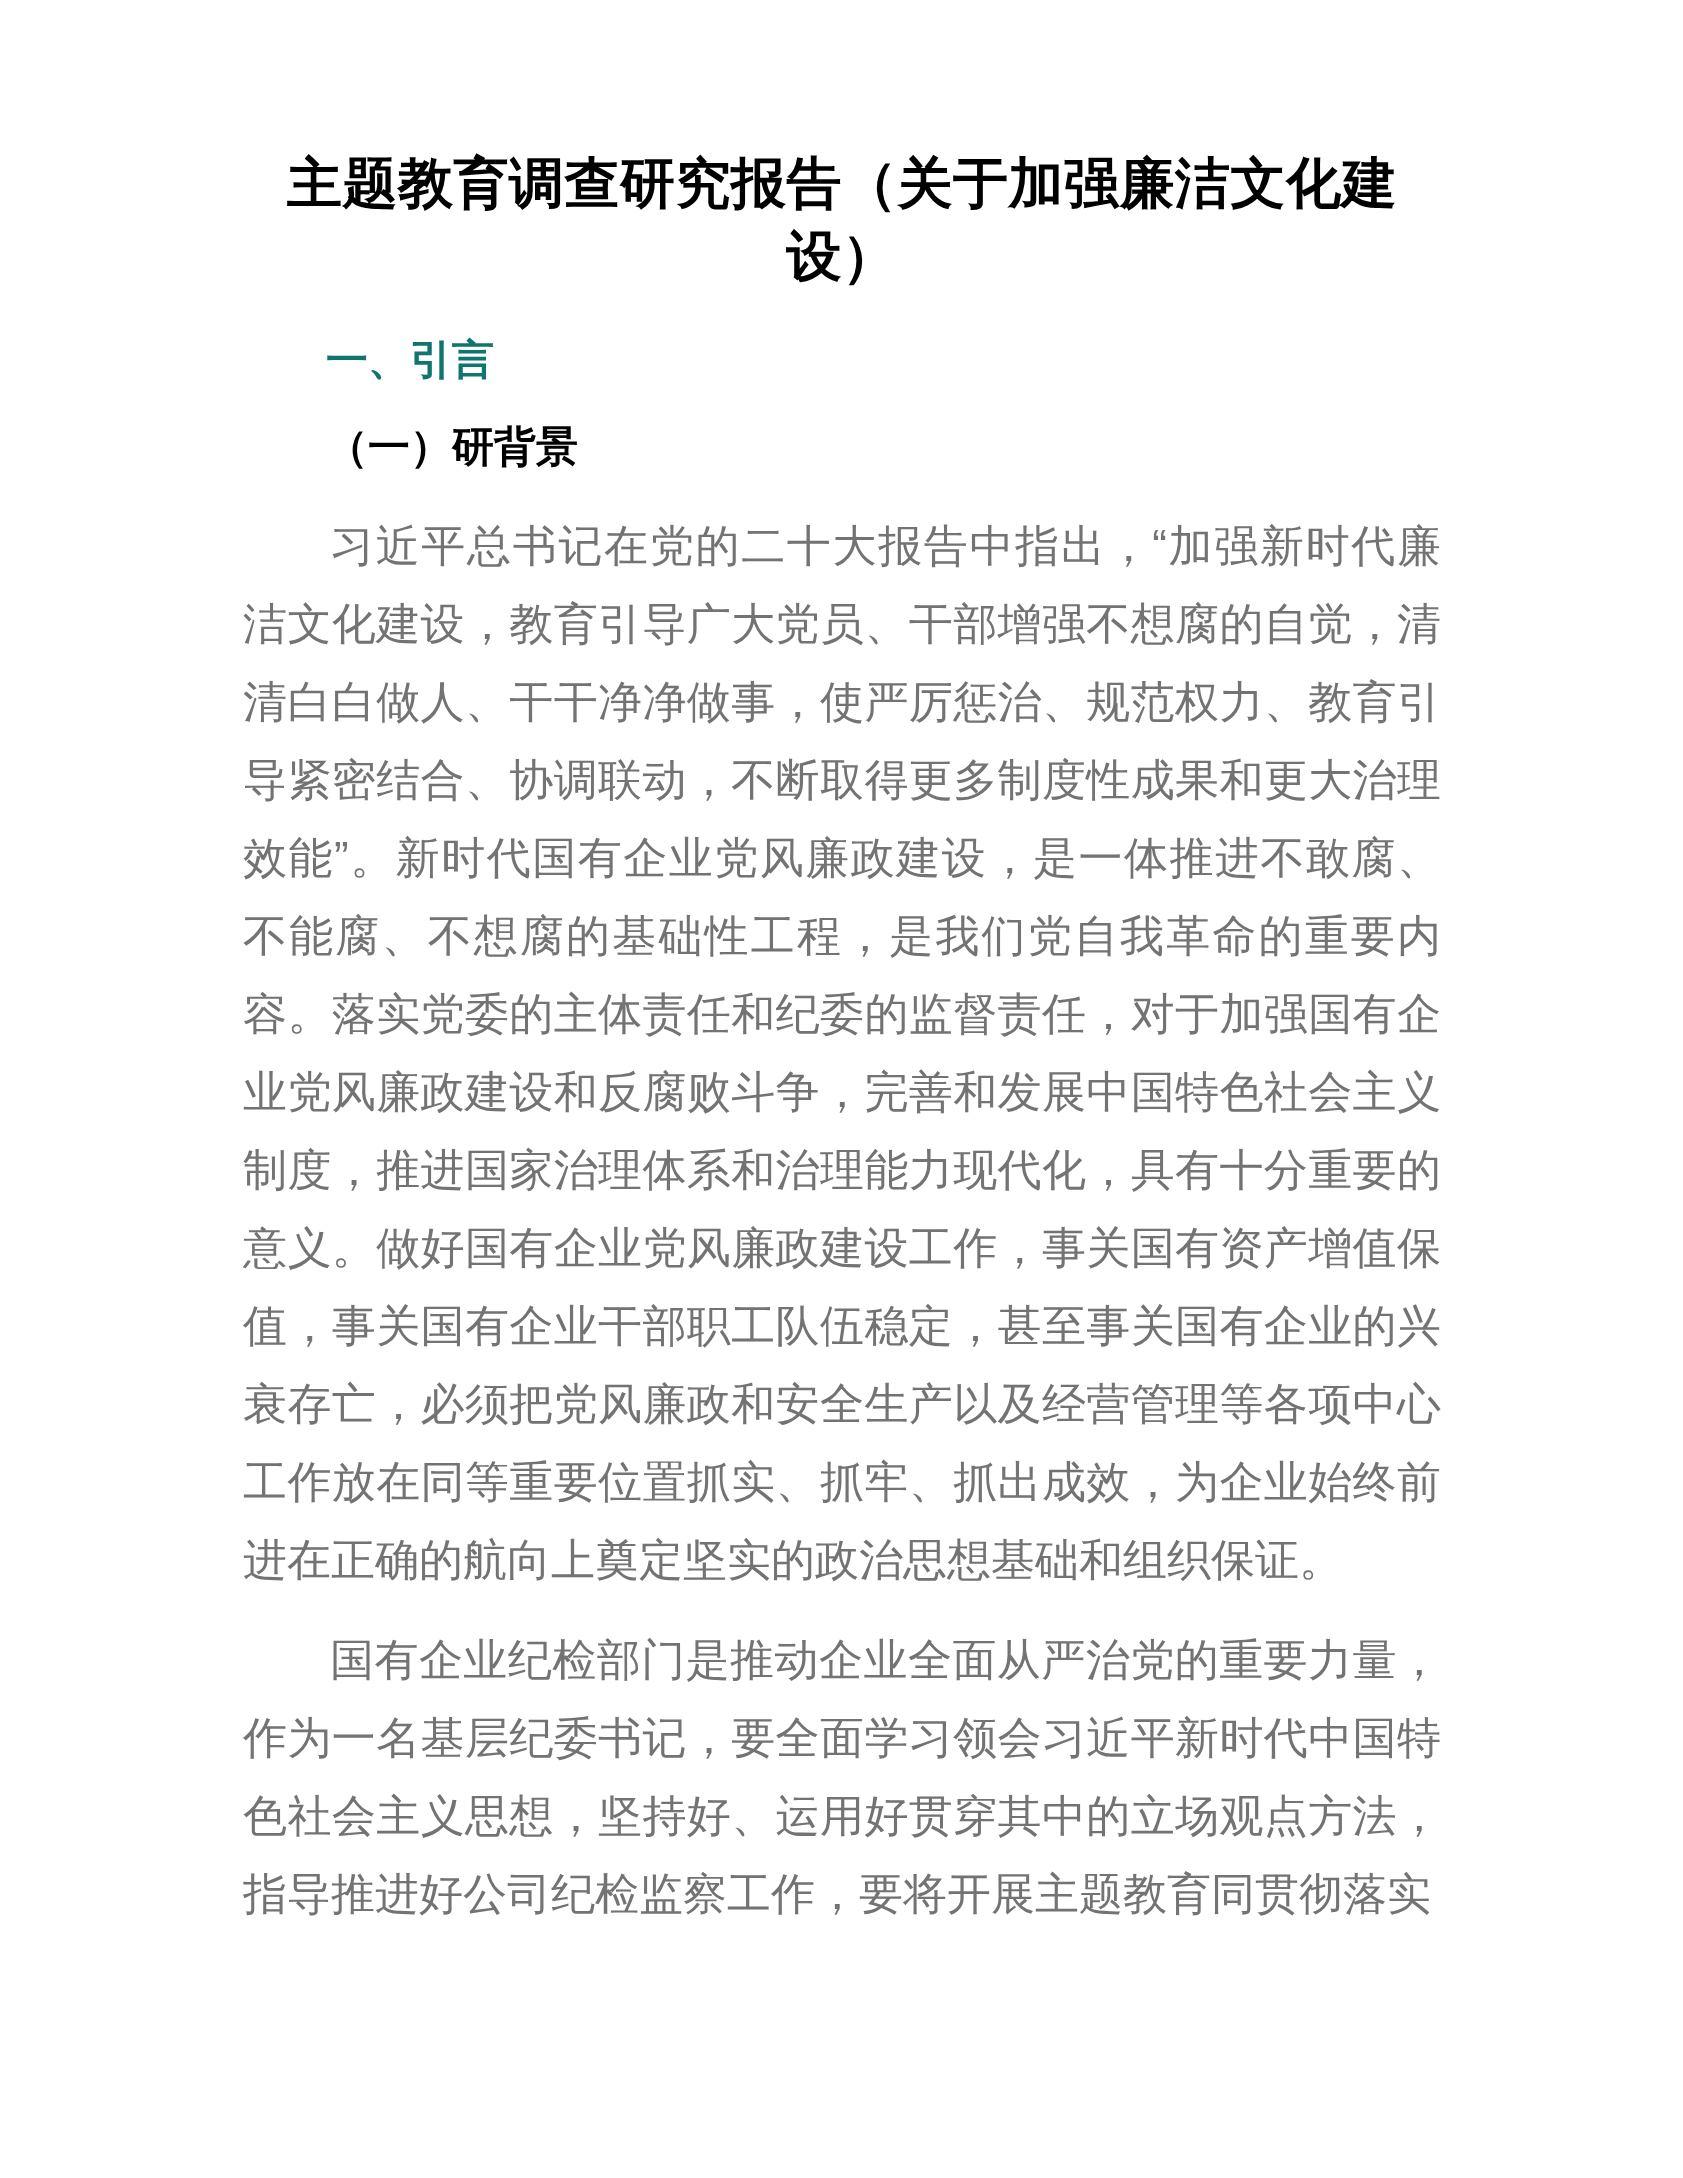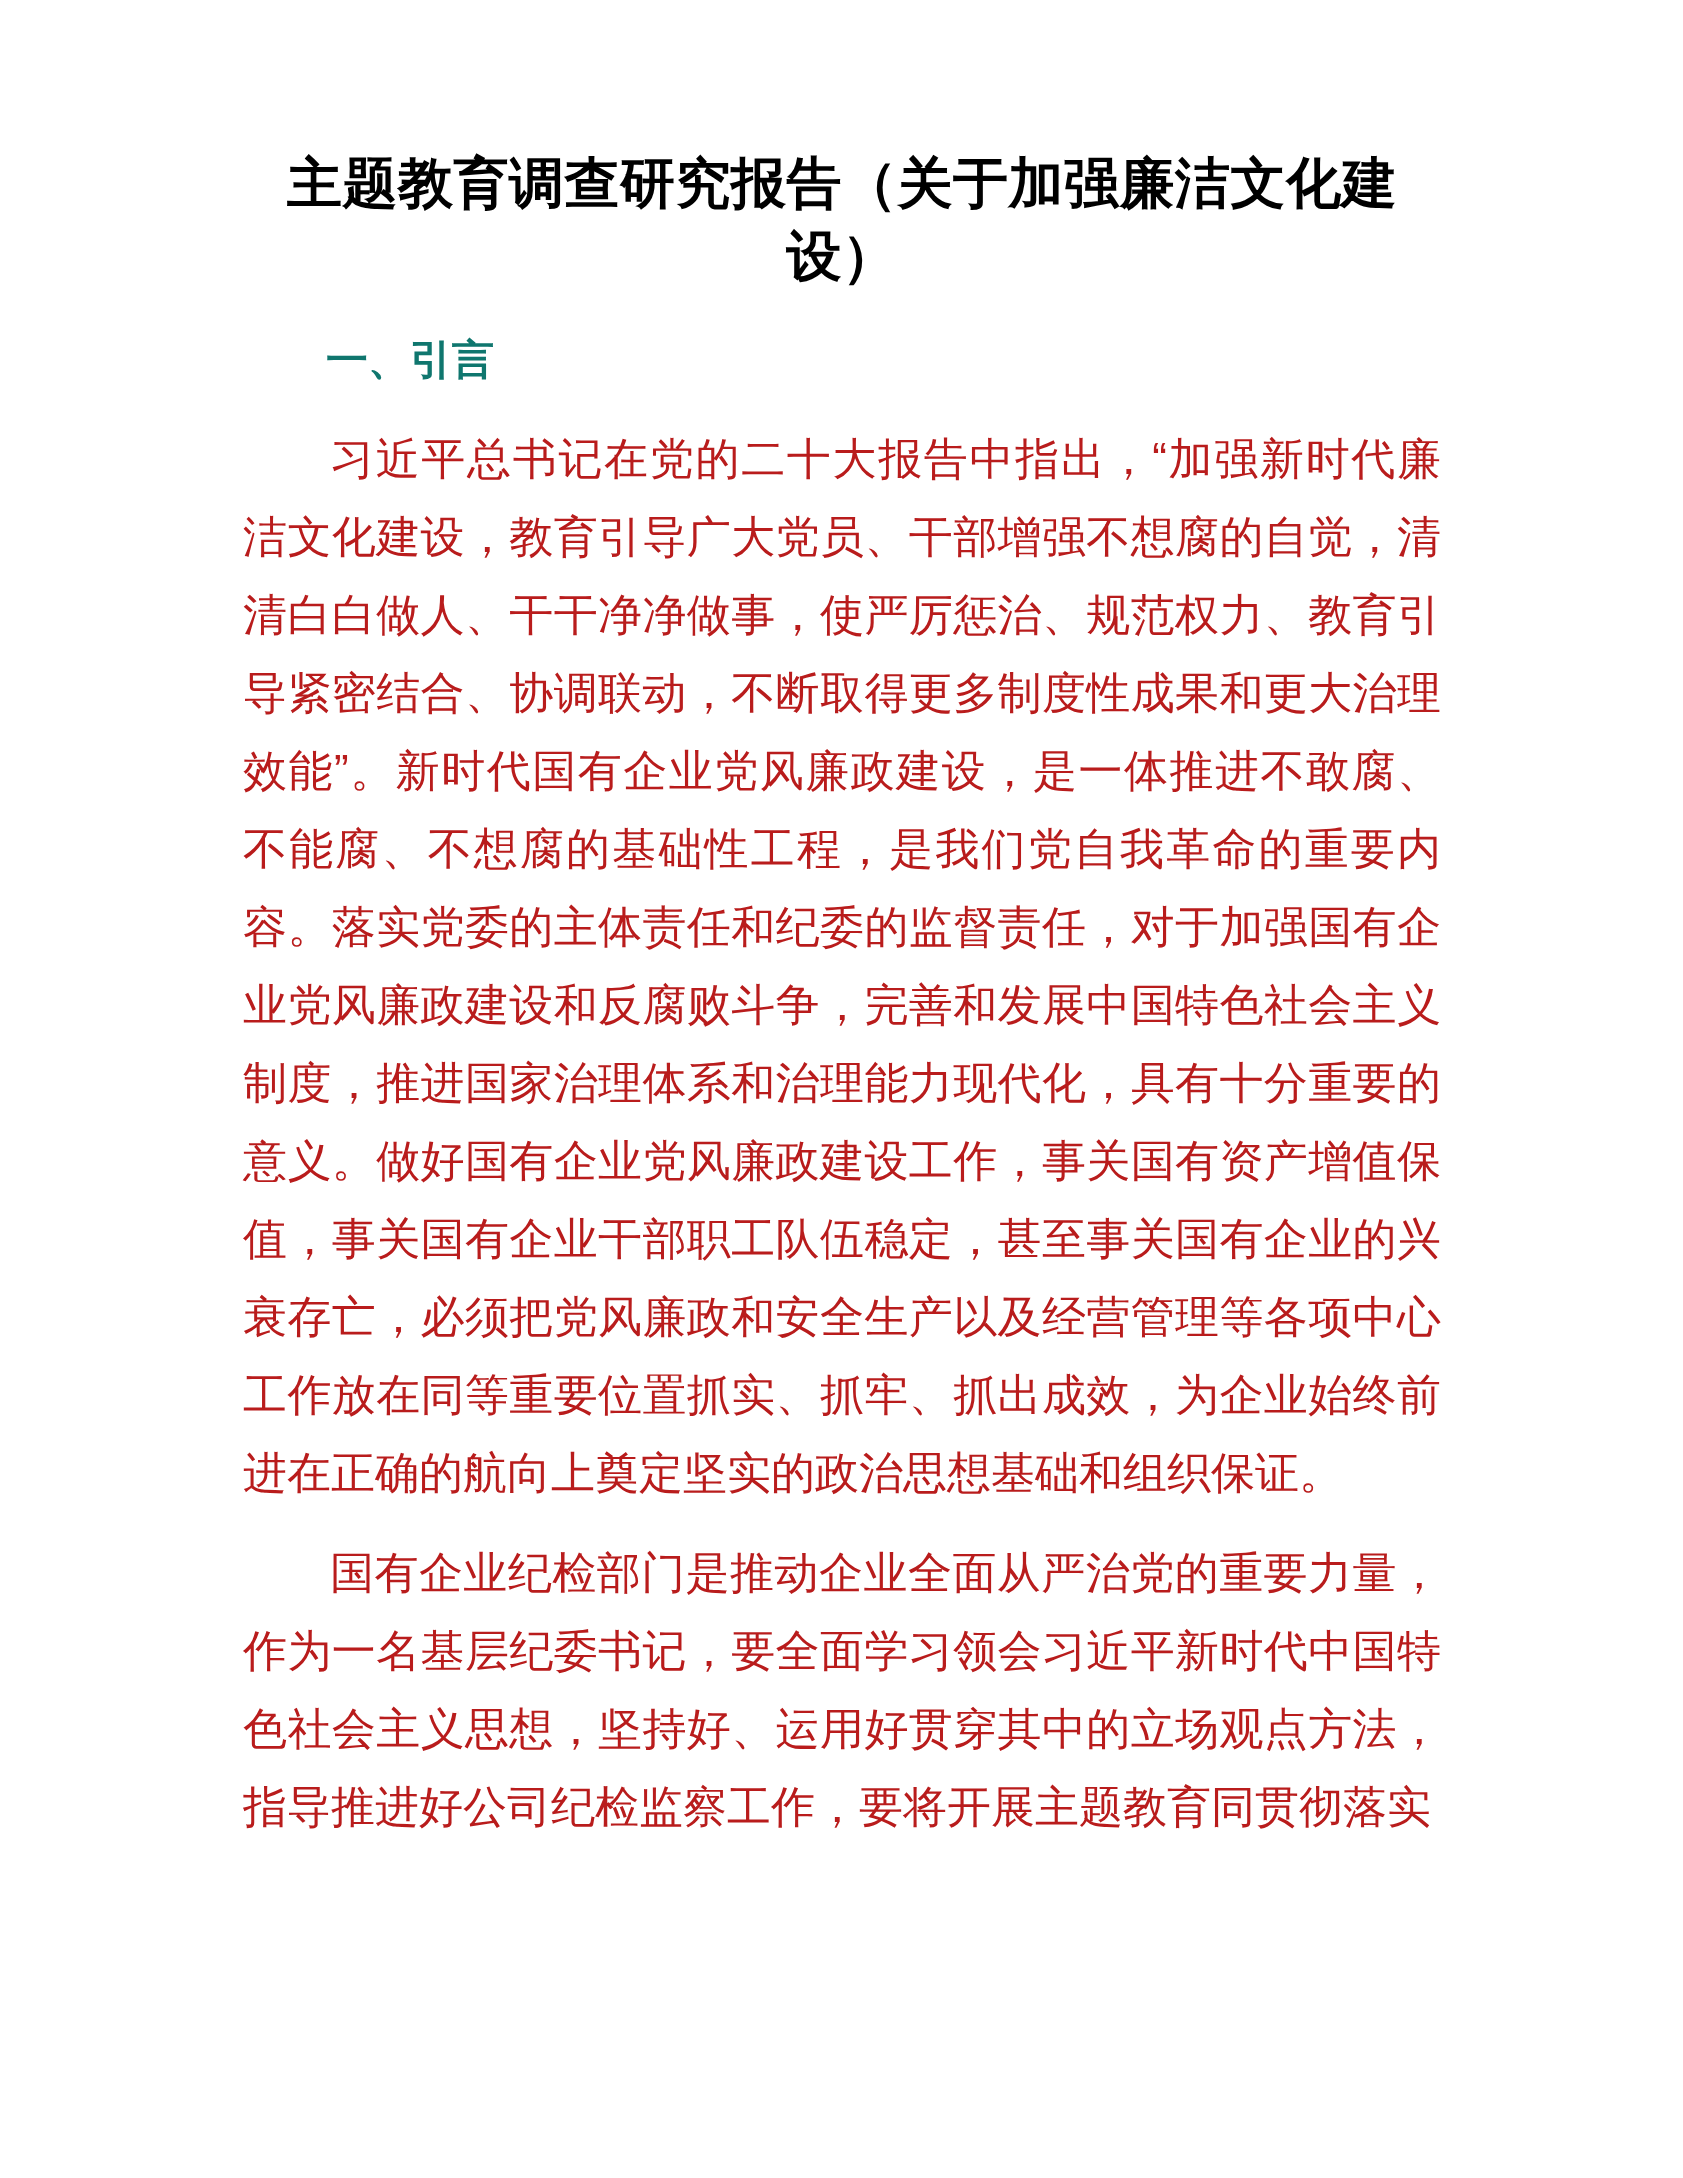--- a/index.html
+++ b/index.html
@@ -94,6 +94,7 @@
 
     <h2 class="heading-1">一、引言</h2>
 
+    <h3 class="heading-2">（一）研背景</h3>
 
     <p class="para">习近平总书记在党的二十大报告中指出，“加强新时代廉洁文化建设，教育引导广大党员、干部增强不想腐的自觉，清清白白做人、干干净净做事，使严厉惩治、规范权力、教育引导紧密结合、协调联动，不断取得更多制度性成果和更大治理效能”。新时代国有企业党风廉政建设，是一体推进不敢腐、不能腐、不想腐的基础性工程，是我们党自我革命的重要内容。落实党委的主体责任和纪委的监督责任，对于加强国有企业党风廉政建设和反腐败斗争，完善和发展中国特色社会主义制度，推进国家治理体系和治理能力现代化，具有十分重要的意义。做好国有企业党风廉政建设工作，事关国有资产增值保值，事关国有企业干部职工队伍稳定，甚至事关国有企业的兴衰存亡，必须把党风廉政和安全生产以及经营管理等各项中心工作放在同等重要位置抓实、抓牢、抓出成效，为企业始终前进在正确的航向上奠定坚实的政治思想基础和组织保证。</p>
 

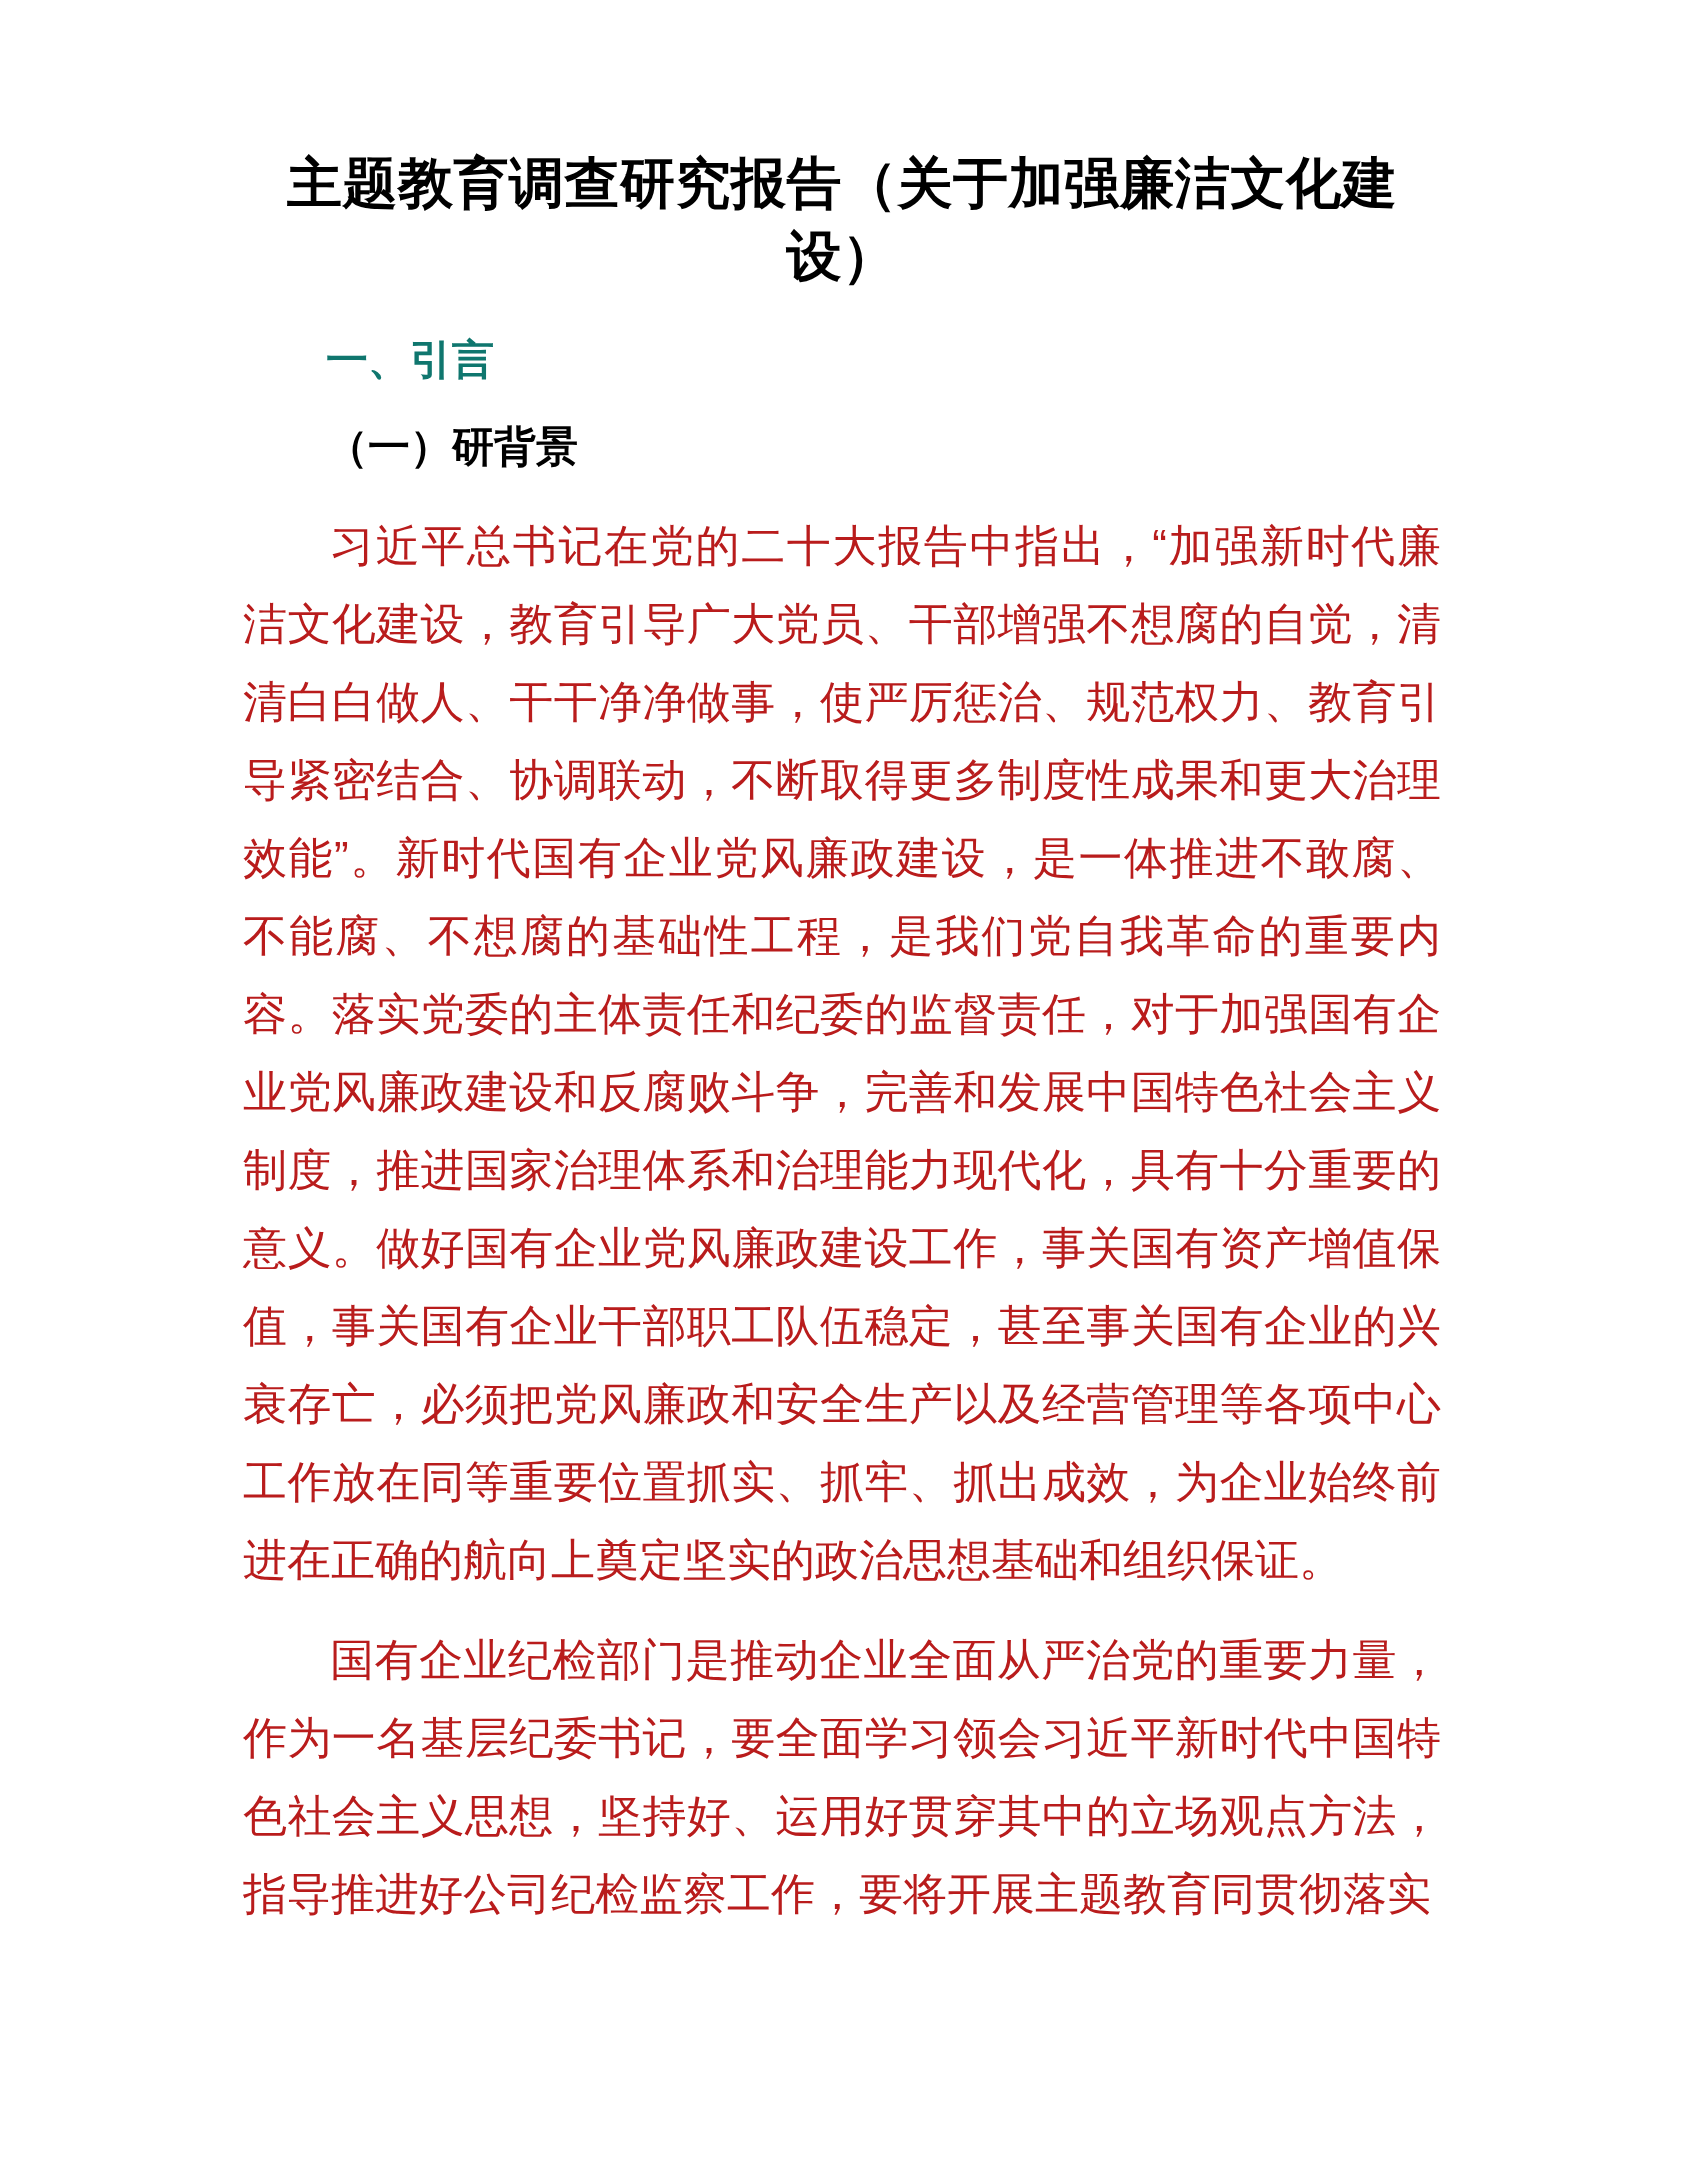--- a/index.html
+++ b/index.html
@@ -76,7 +76,7 @@
     text-justify: inter-ideograph;
     margin: 22px 0 0 0;
     padding: 0;
-    color: #b91c1c;
+    color: #737373;
     word-break: break-all;
   }
 

